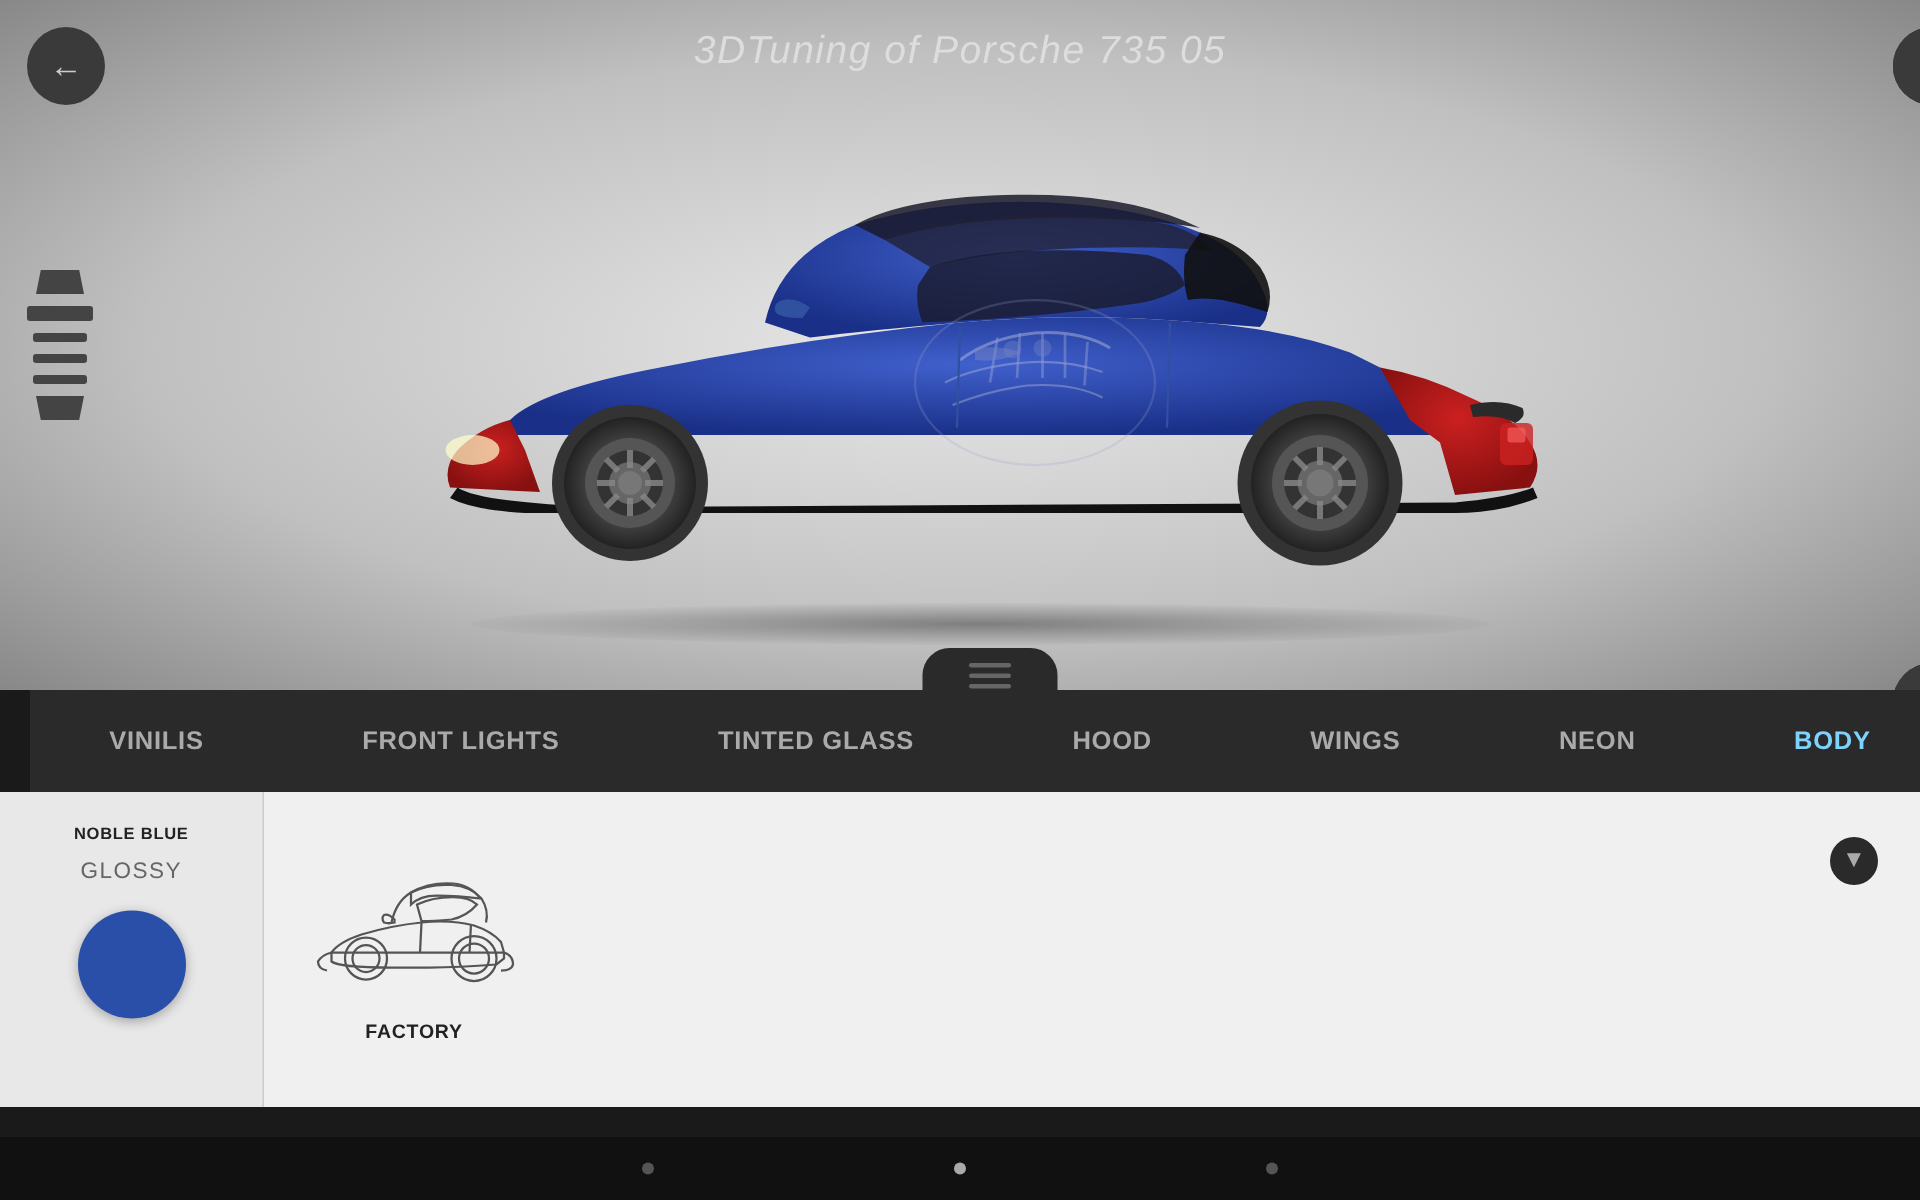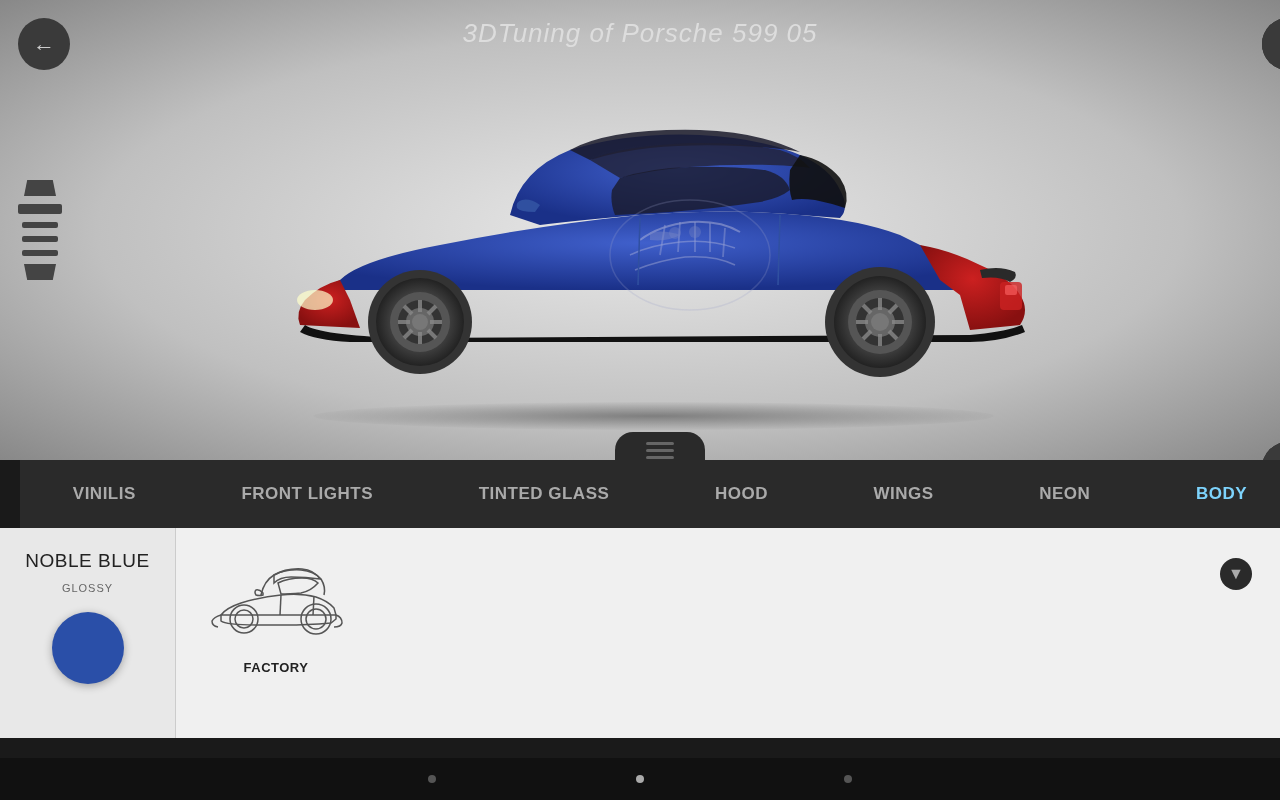--- a/index.html
+++ b/index.html
@@ -291,7 +291,7 @@
     <span class="icon-arrow-left"></span>
   </button>
 
-  <div class="viewer-title">3DTuning of Porsche 599 05</div>
+  <div class="viewer-title">3DTuning of Porsche 735 05</div>
 
   <div class="top-right-buttons">
     <button class="btn-circle">

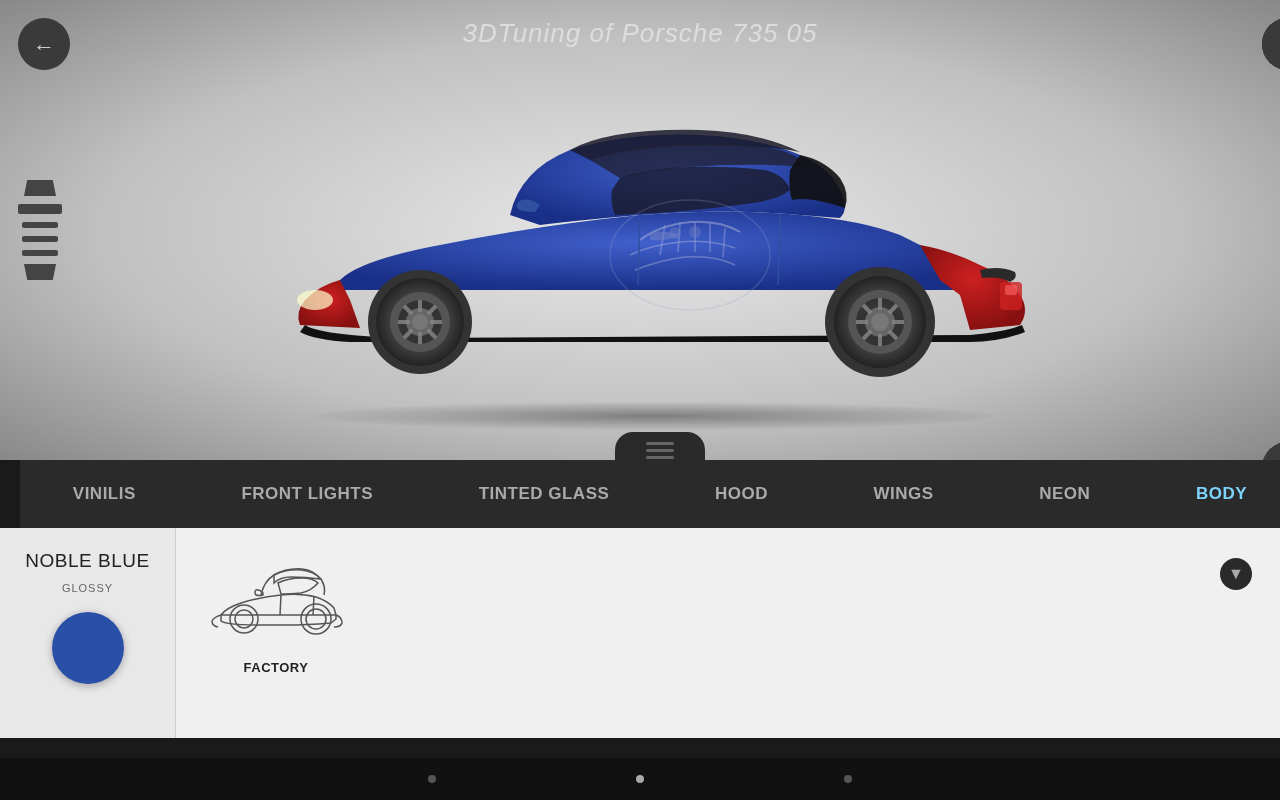--- a/index.html
+++ b/index.html
@@ -178,8 +178,8 @@
     }
 
     .color-name {
-      font-size: 19px;
-      font-weight: 400;
+      font-size: 11px;
+      font-weight: 700;
       color: #222;
       letter-spacing: 0.5px;
     }

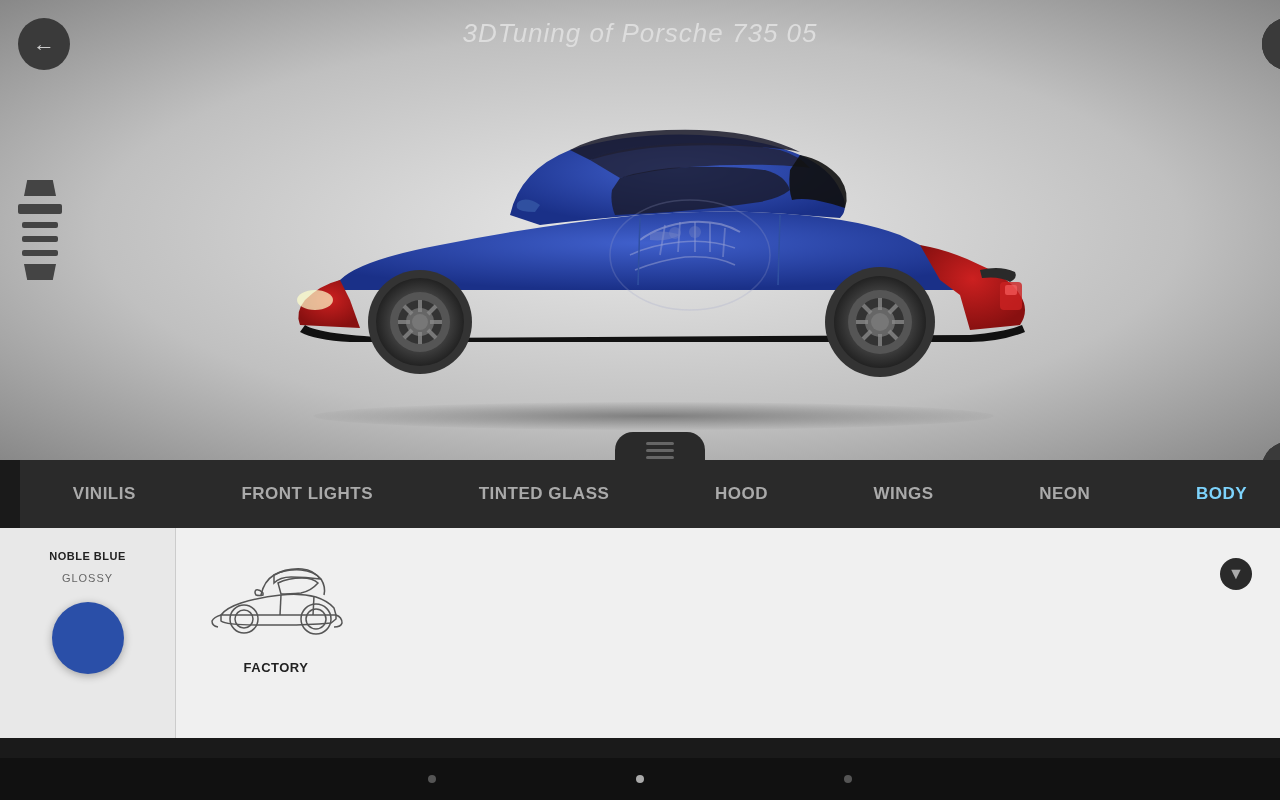--- a/index.html
+++ b/index.html
@@ -185,7 +185,7 @@
     }
 
     .color-type {
-      font-size: 11px;
+      font-size: 15px;
       color: #666;
       letter-spacing: 1px;
     }

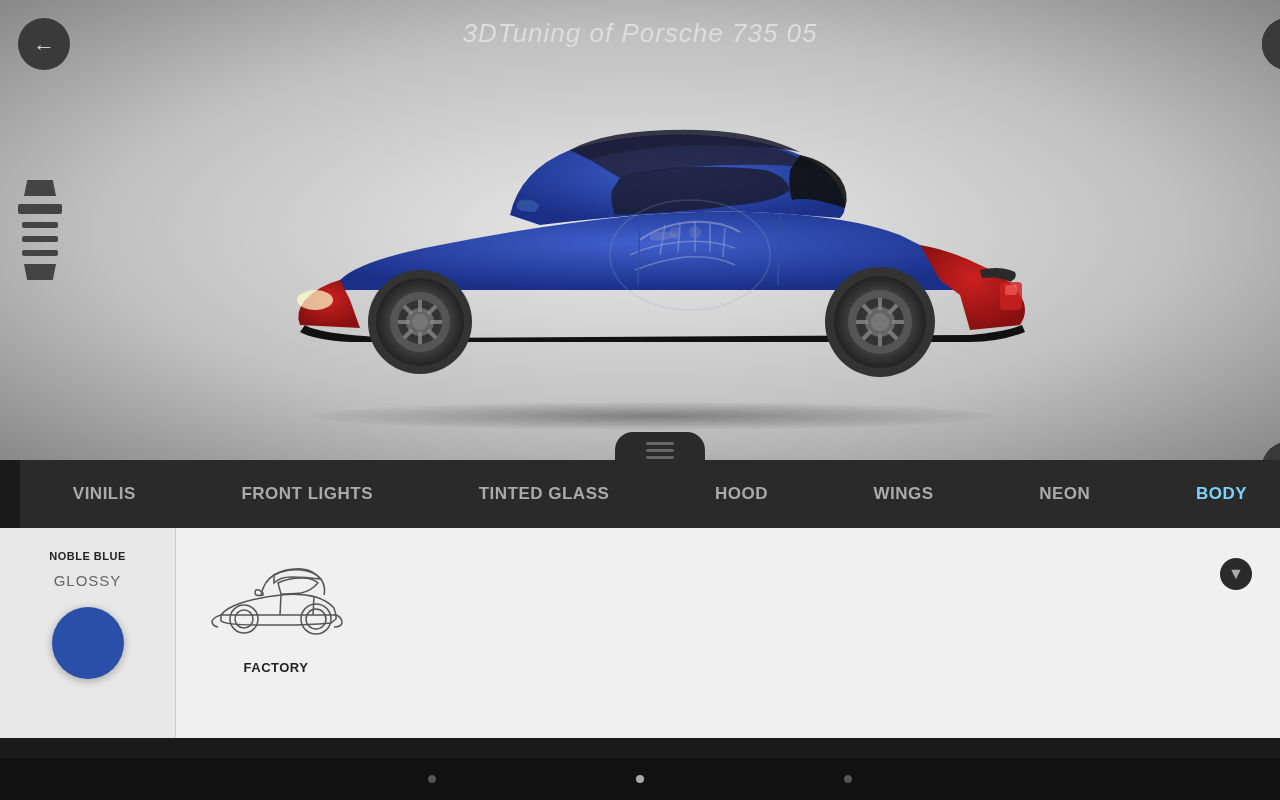--- a/index.html
+++ b/index.html
@@ -206,6 +206,7 @@
       flex-wrap: wrap;
       gap: 20px;
       align-items: flex-start;
+      margin-top: 20px;
     }
 
     .body-option {

